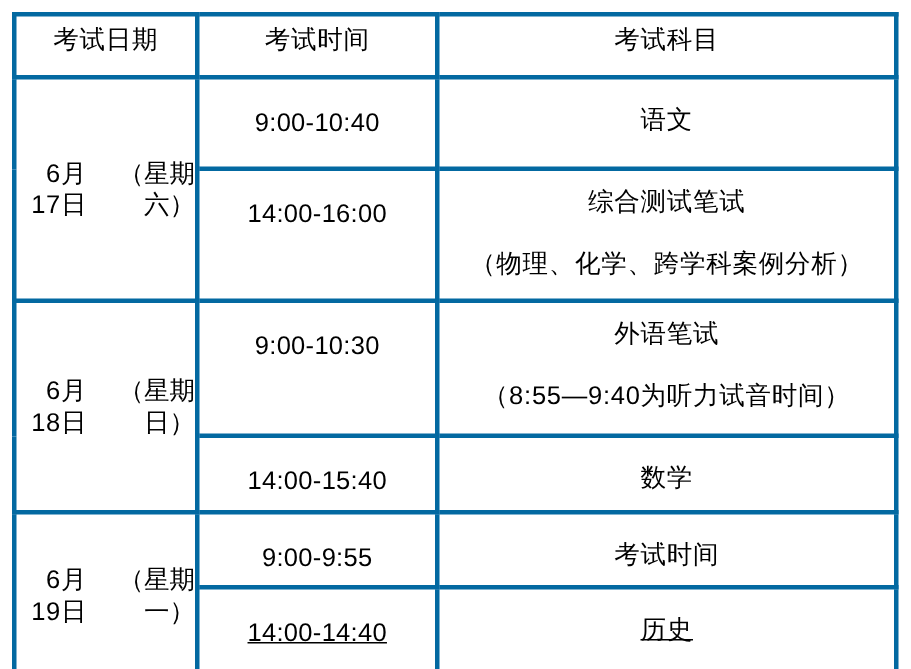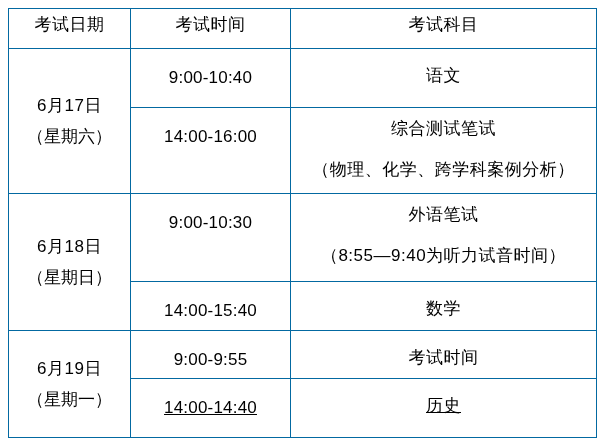--- a/index.html
+++ b/index.html
@@ -27,7 +27,7 @@
   }
 
   #exam-schedule-table td {
-    border: 1px solid #0369a1;
+    border: 3px solid #0369a1;
     padding: 0;
     vertical-align: top;
     text-align: center;

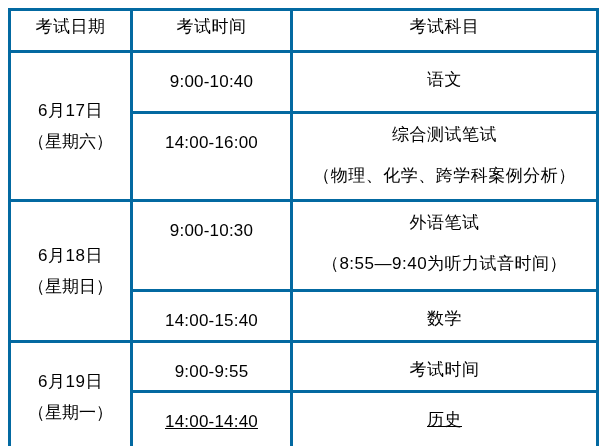--- a/index.html
+++ b/index.html
@@ -52,7 +52,7 @@
 
   .date-cell-inner {
     display: flex;
-    flex-direction: column;
+    flex-direction: row;
     justify-content: center;
     align-items: center;
     height: 100%;

